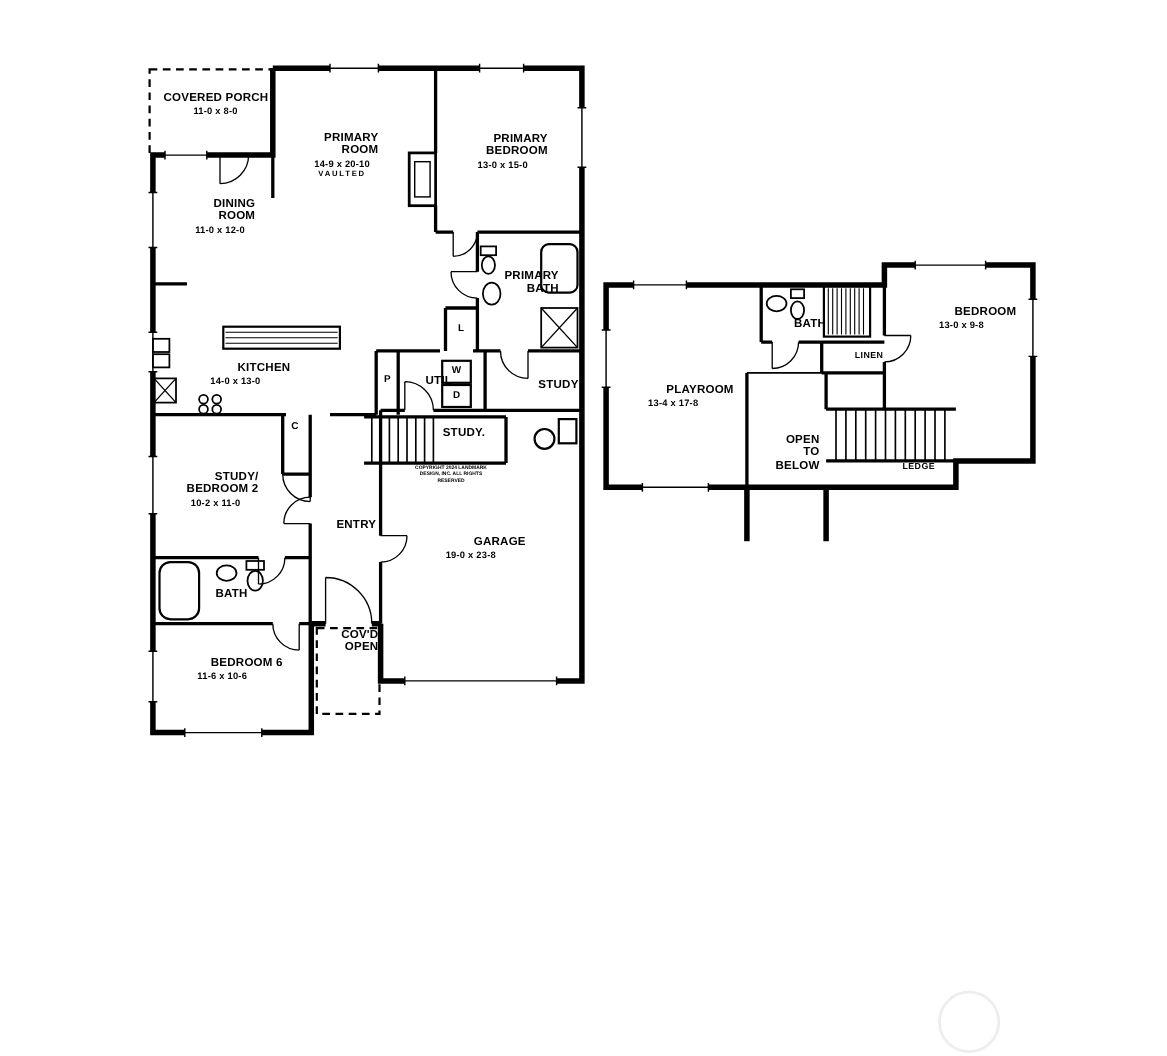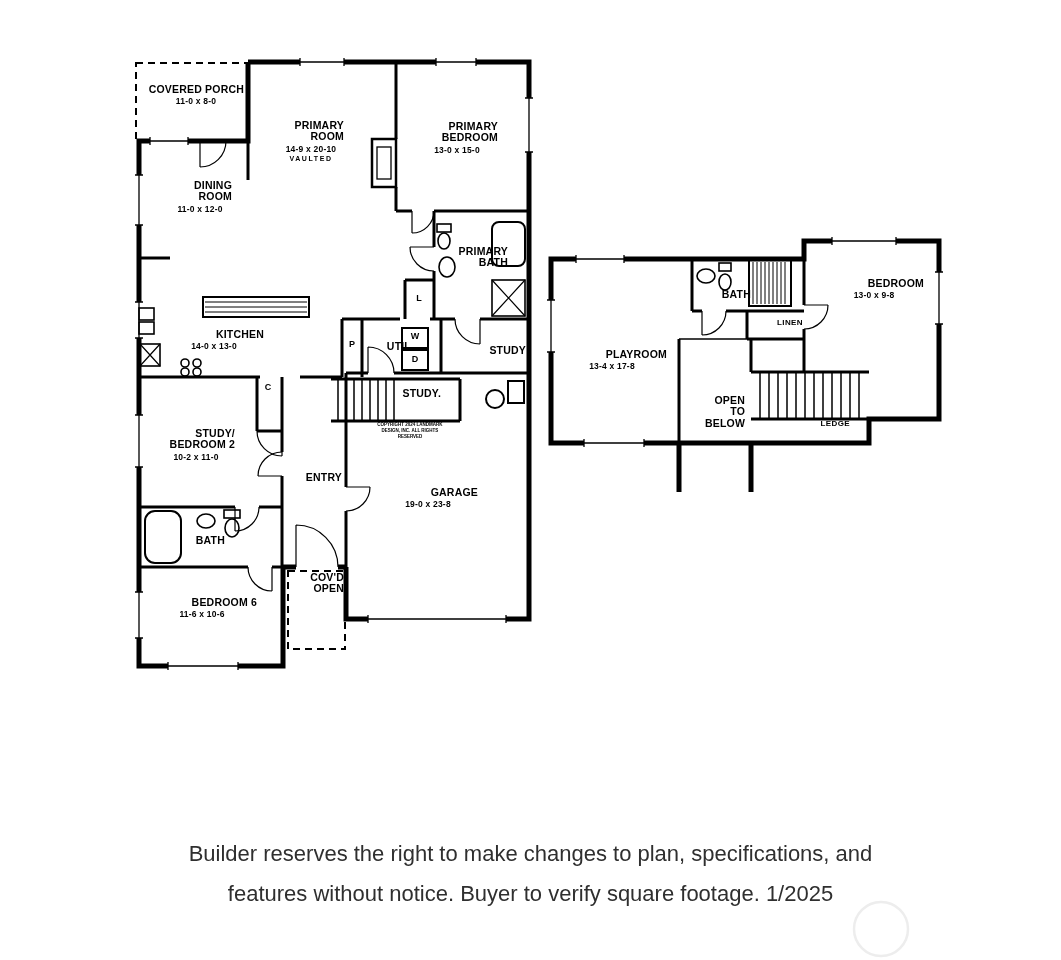--- a/index.html
+++ b/index.html
@@ -268,10 +268,6 @@
 
   <div class="tinytxt" style="left:370px;top:422px;width:80px">COPYRIGHT 2024 LANDMARK DESIGN, INC. ALL RIGHTS RESERVED</div>
 
-  <div class="disclaimer">
-    <div>Builder reserves the right to make changes to plan, specifications, and</div>
-    <div>features without notice. Buyer to verify square footage. 1/2025</div>
-  </div>
 
 </div>
 

